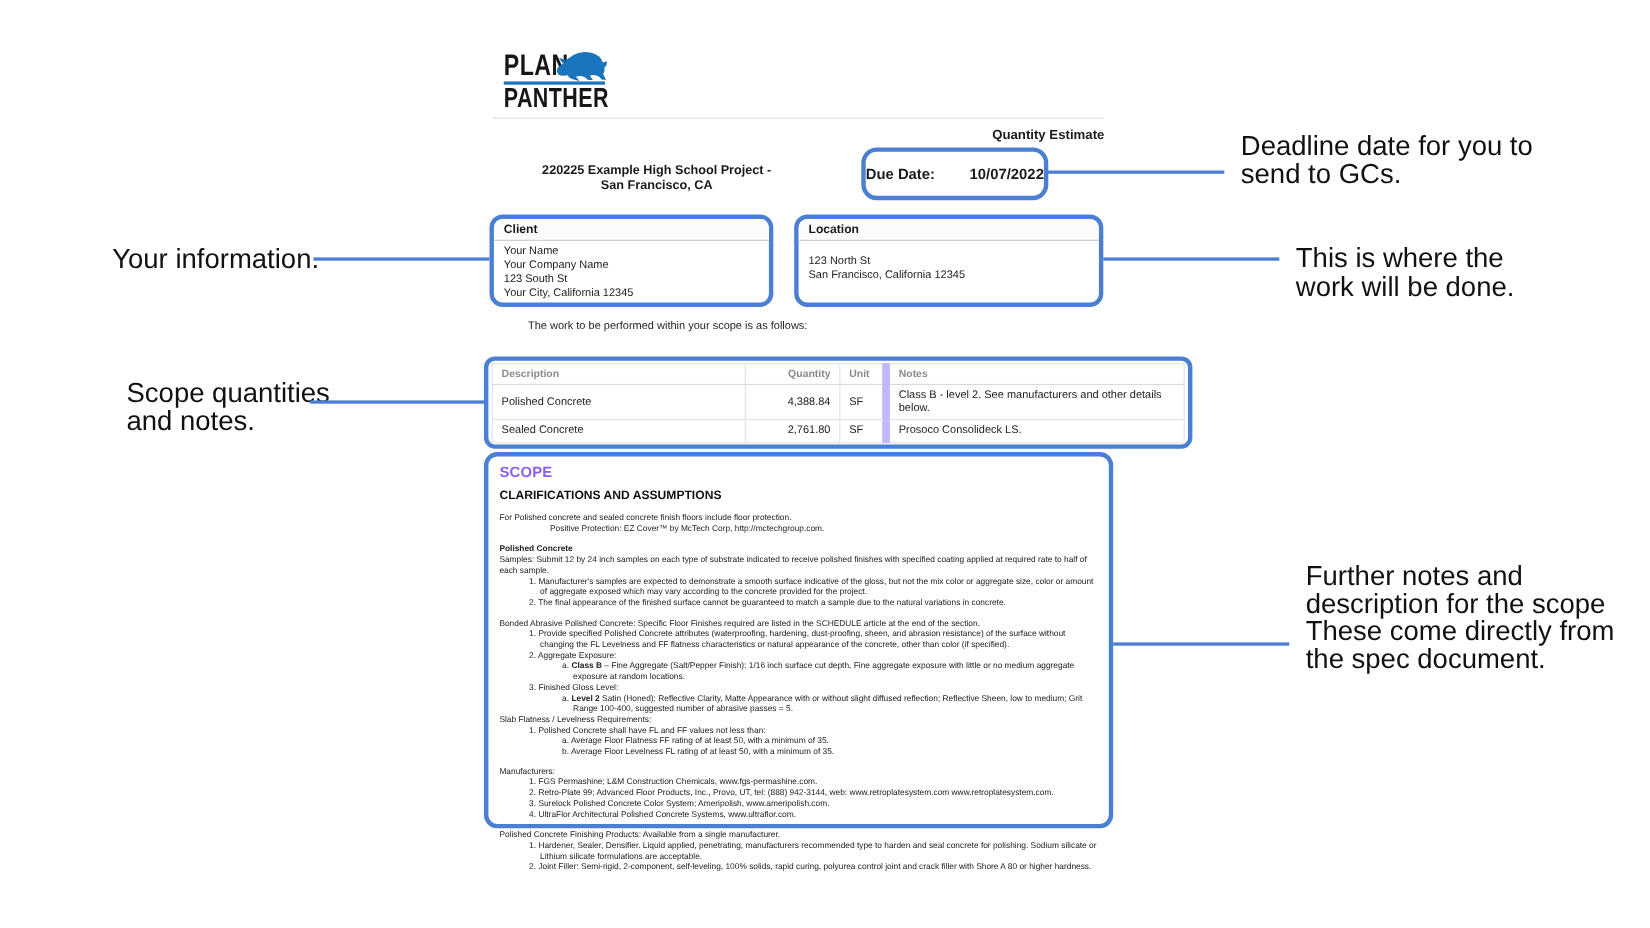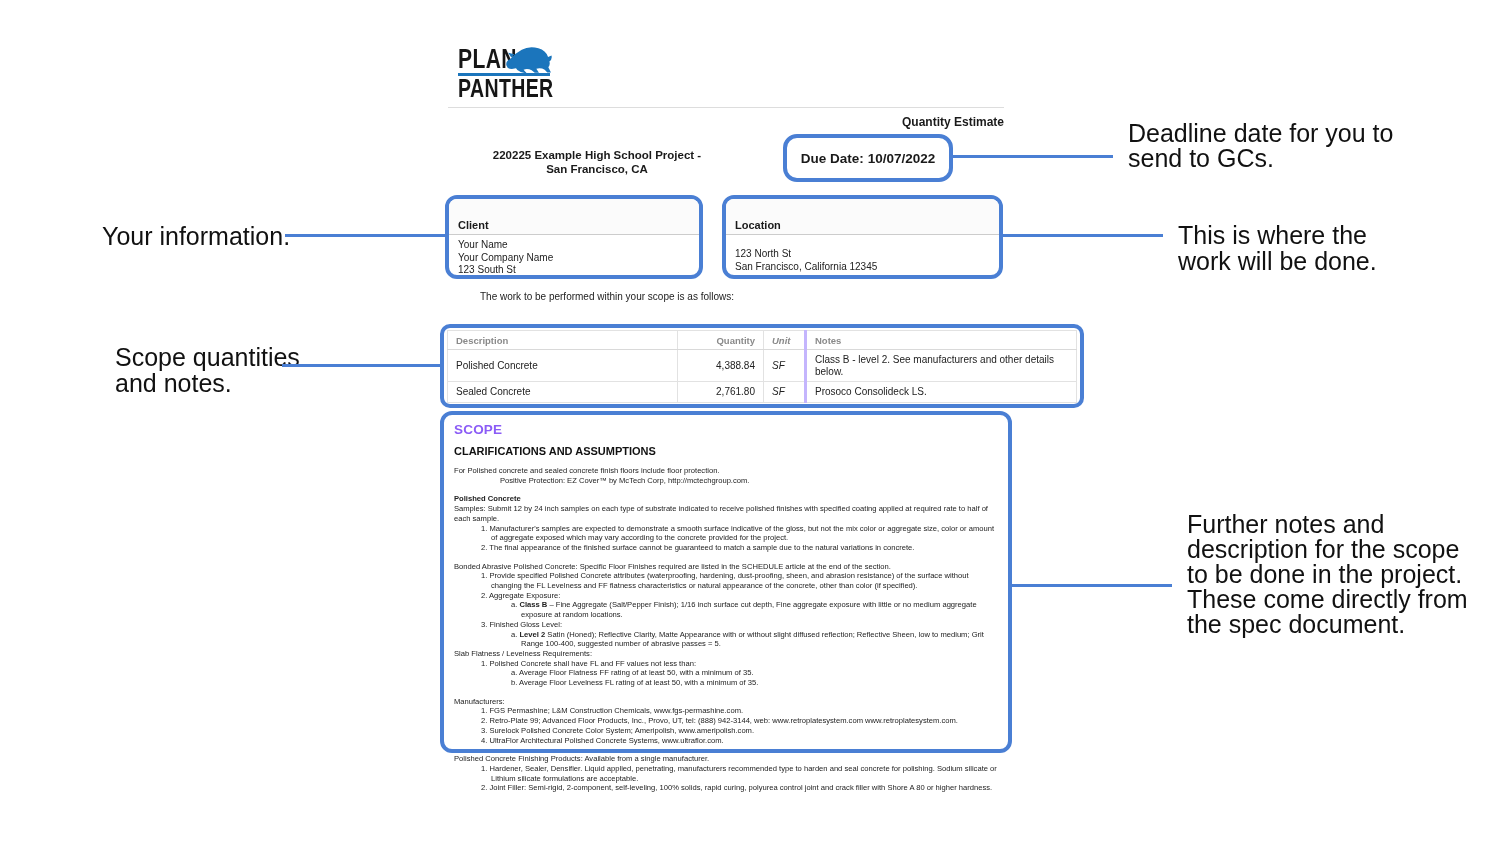--- a/index.html
+++ b/index.html
@@ -24,7 +24,7 @@
   
   .highlight { border:4px solid var(--hl); border-radius:12px; background:#fff; }
 
-  #due-box { left:783px; top:134px; width:170px; height:48px; border-radius:14px; display:flex; align-items:center; justify-content:center; gap:4px; font-size:13.5px; font-weight:bold; }
+  #due-box { left:783px; top:134px; width:170px; height:48px; border-radius:14px; display:flex; align-items:center; justify-content:space-between; gap:4px; font-size:13.5px; font-weight:bold; }
 
   .card { overflow:hidden; }
   #client-card { left:445px; top:195px; width:258px; height:84px; }

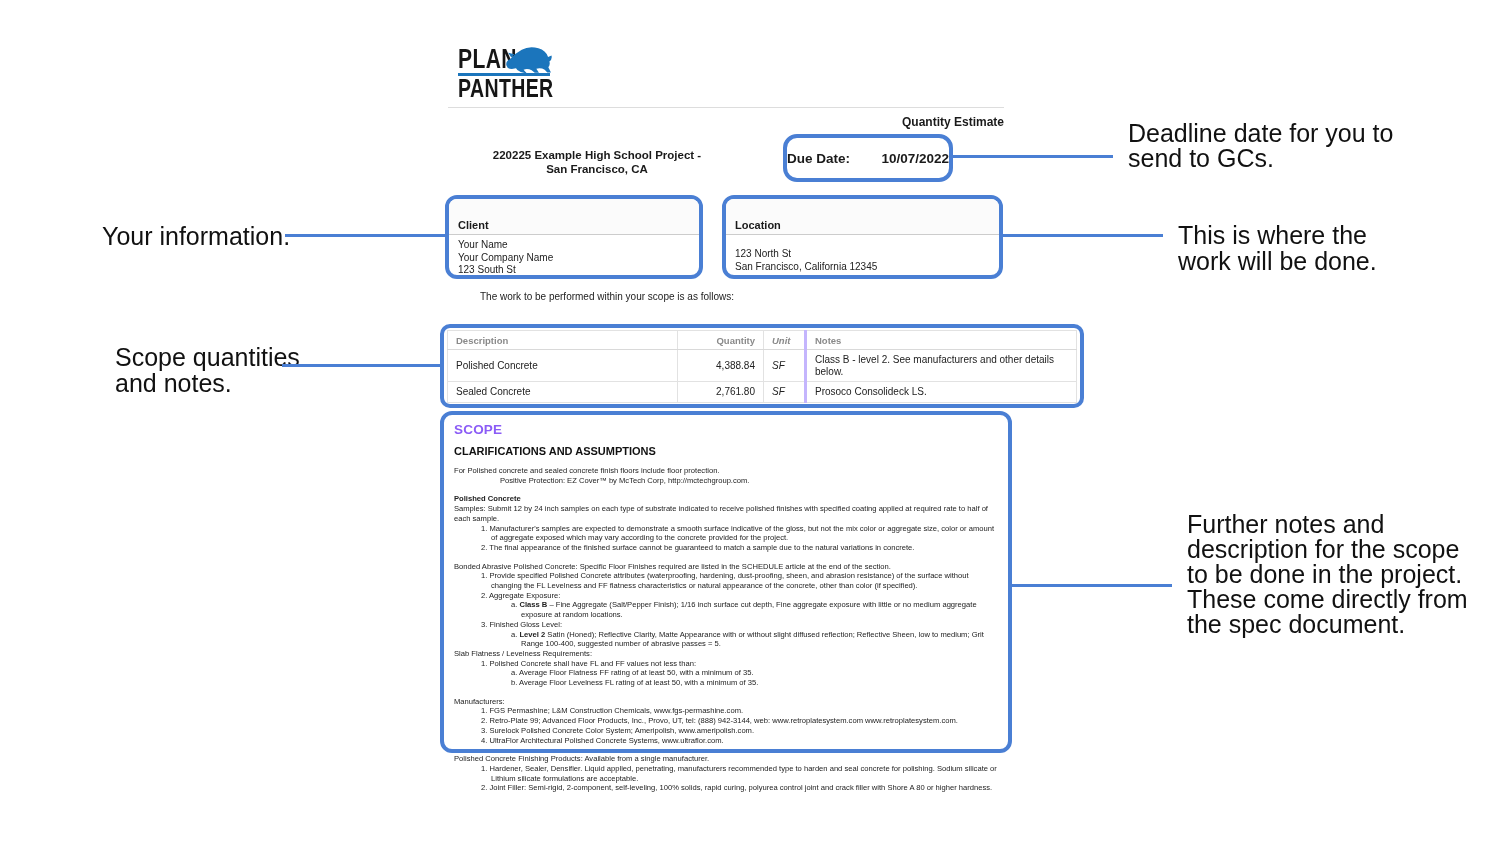--- a/index.html
+++ b/index.html
@@ -29,7 +29,7 @@
   .card { overflow:hidden; }
   #client-card { left:445px; top:195px; width:258px; height:84px; }
   #location-card { left:722px; top:195px; width:281px; height:84px; }
-  .card-header { font-size:11px; font-weight:bold; padding:20px 9px 3px; border-bottom:1px solid #ccc; background:#fbfbfb; color:#1a1a1a; }
+  .card-header { font-size:11px; font-weight:bold; padding:4px 9px 3px; border-bottom:1px solid #ccc; background:#fbfbfb; color:#1a1a1a; }
   .card-body { padding:4px 9px; font-size:10px; line-height:12.5px; color:#222; }
   #location-card .card-body { padding-top:13px; }
 

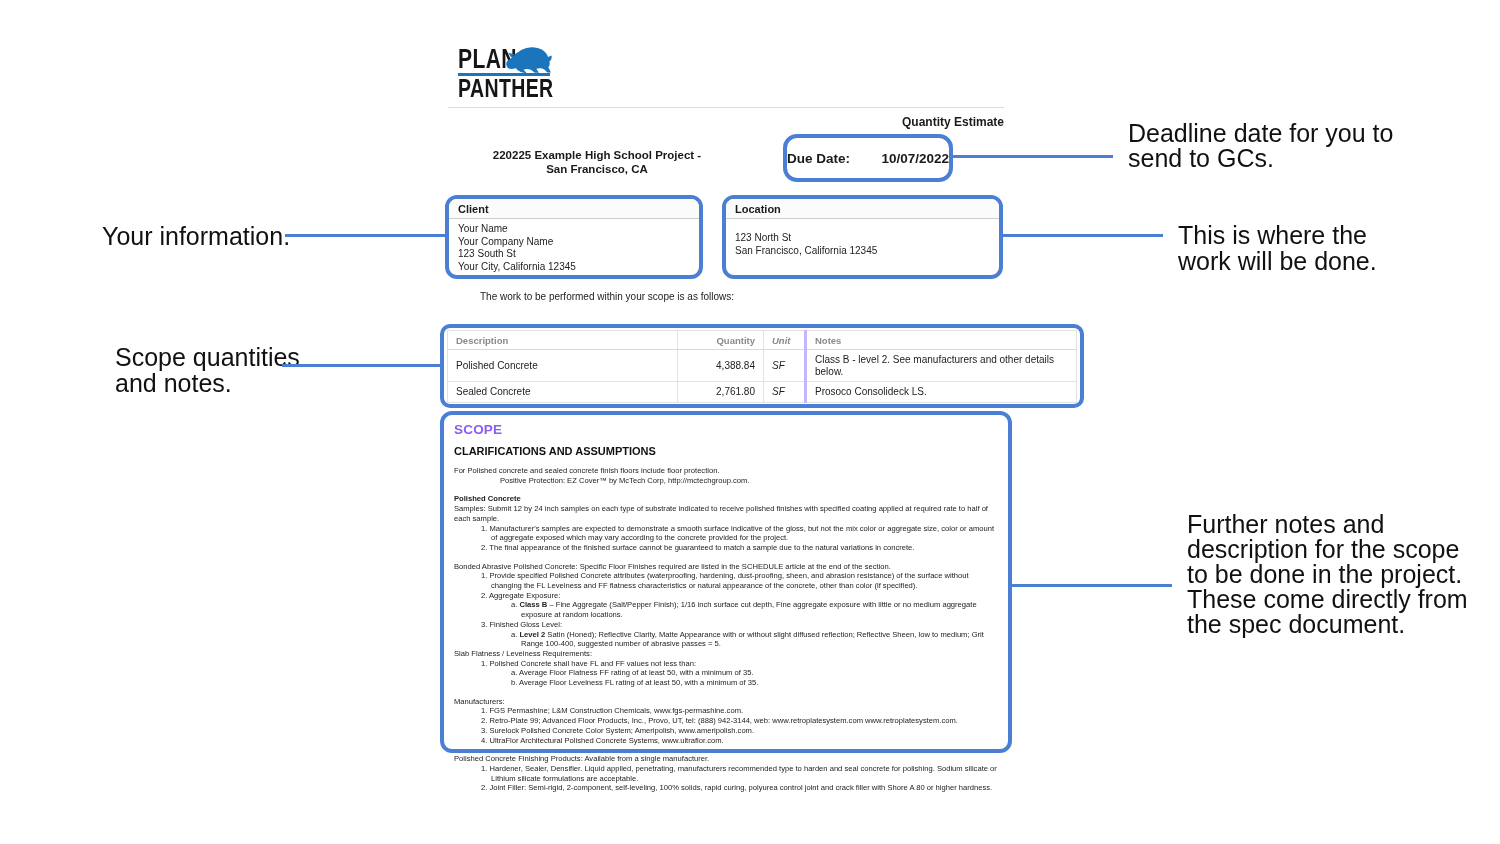--- a/index.html
+++ b/index.html
@@ -43,7 +43,7 @@
   #qtable th.col-qty, #qtable td.col-qty { text-align:right; }
   #qtable .col-desc { width:230px; border-right:1px solid #e2e2e2; }
   #qtable .col-qty  { width:86px;  border-right:1px solid #e2e2e2; }
-  #qtable .col-unit { width:42px;  border-right:3px solid #c4b5fd;font-style:italic; }
+  #qtable .col-unit { width:42px;  border-right:7px solid #c4b5fd; }
 
   
   #scope-box { left:440px; top:411px; width:572px; height:342px; padding:7px 10px; }

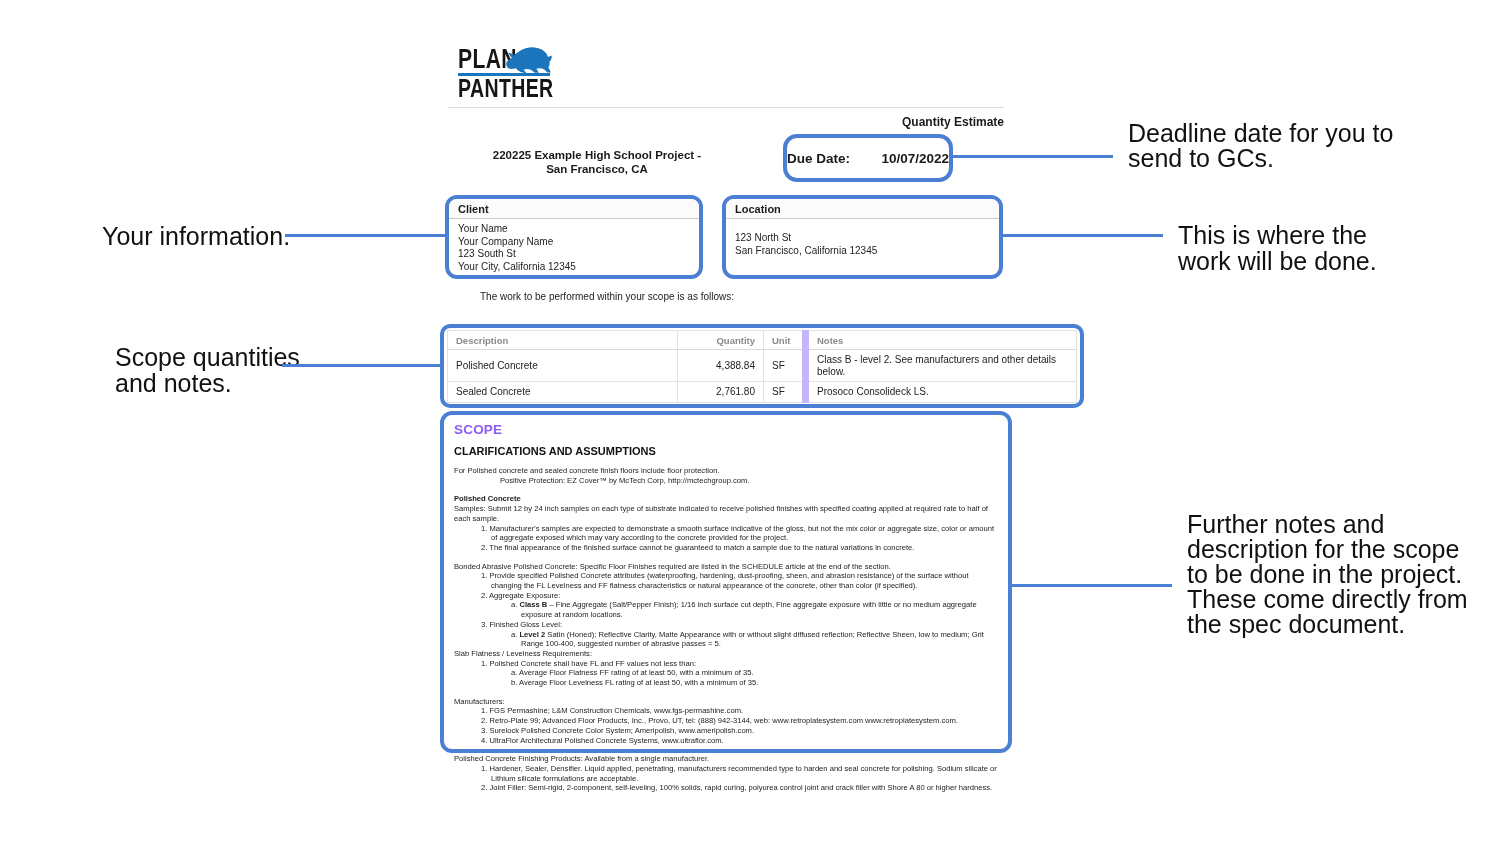--- a/index.html
+++ b/index.html
@@ -208,7 +208,6 @@
   <div class="abs annotation" id="ann-scope-notes">
       <div>Further notes and</div>
       <div>description for the scope</div>
-      <div>to be done in the project.</div>
       <div>These come directly from</div>
       <div>the spec document.</div>
     </div>

